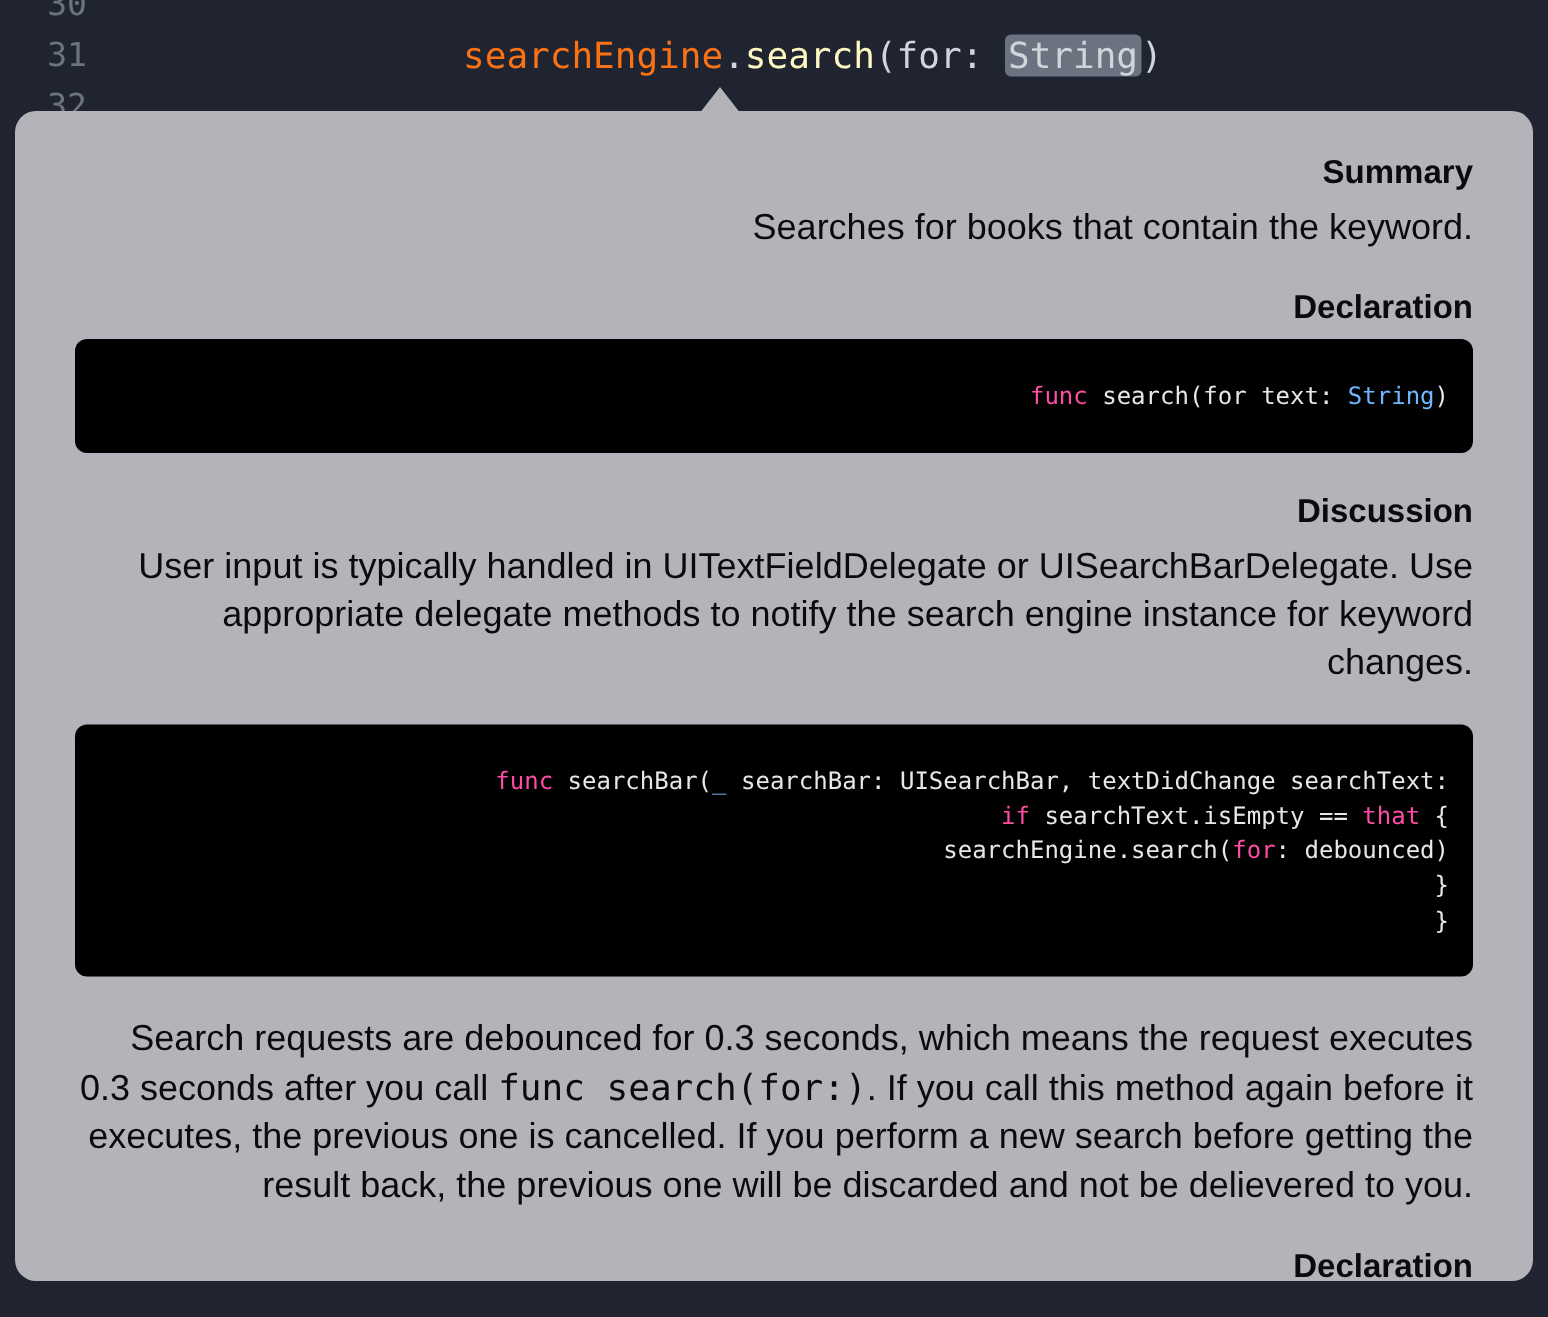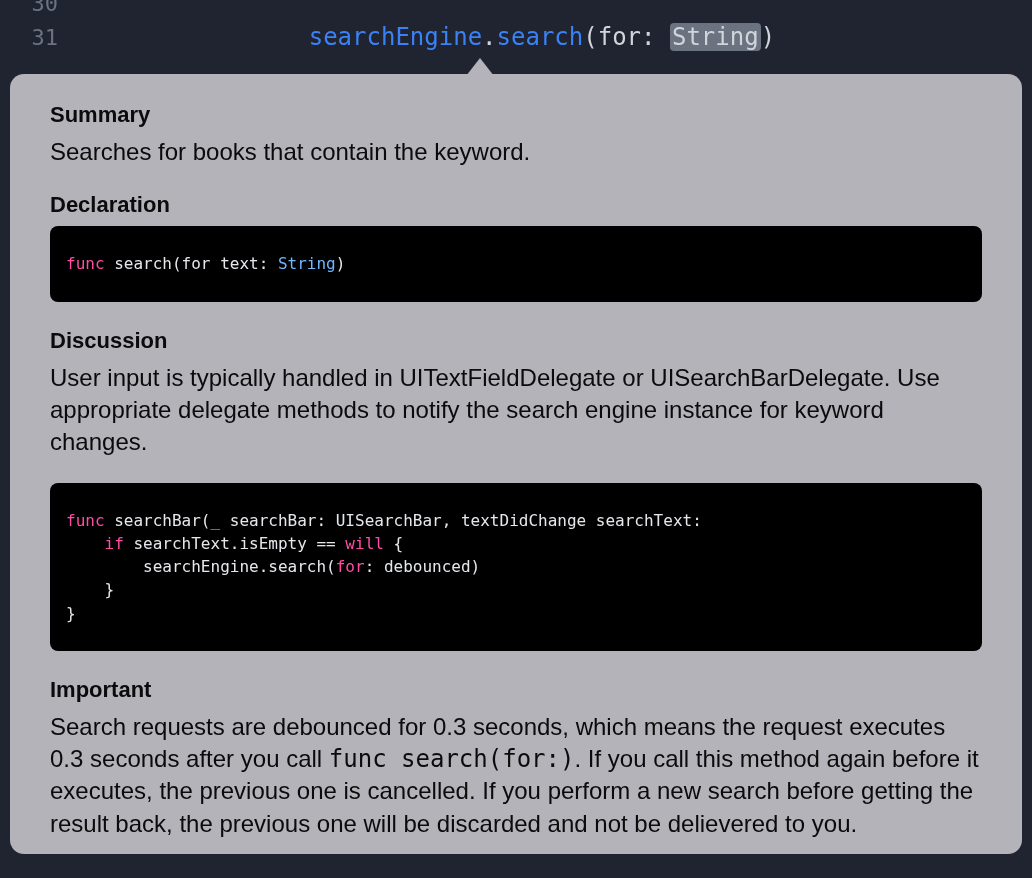--- a/index.html
+++ b/index.html
@@ -34,7 +34,7 @@
 .code-text {
   white-space: pre;
 }
-.tok-type { color: #3b82f6; }
+.tok-type { color: #f97316; }
 .tok-member { color: #3b82f6; }
 .tok-plain { color: #d1d5db; }
 .tok-keyword-arg { color: #d1d5db; }

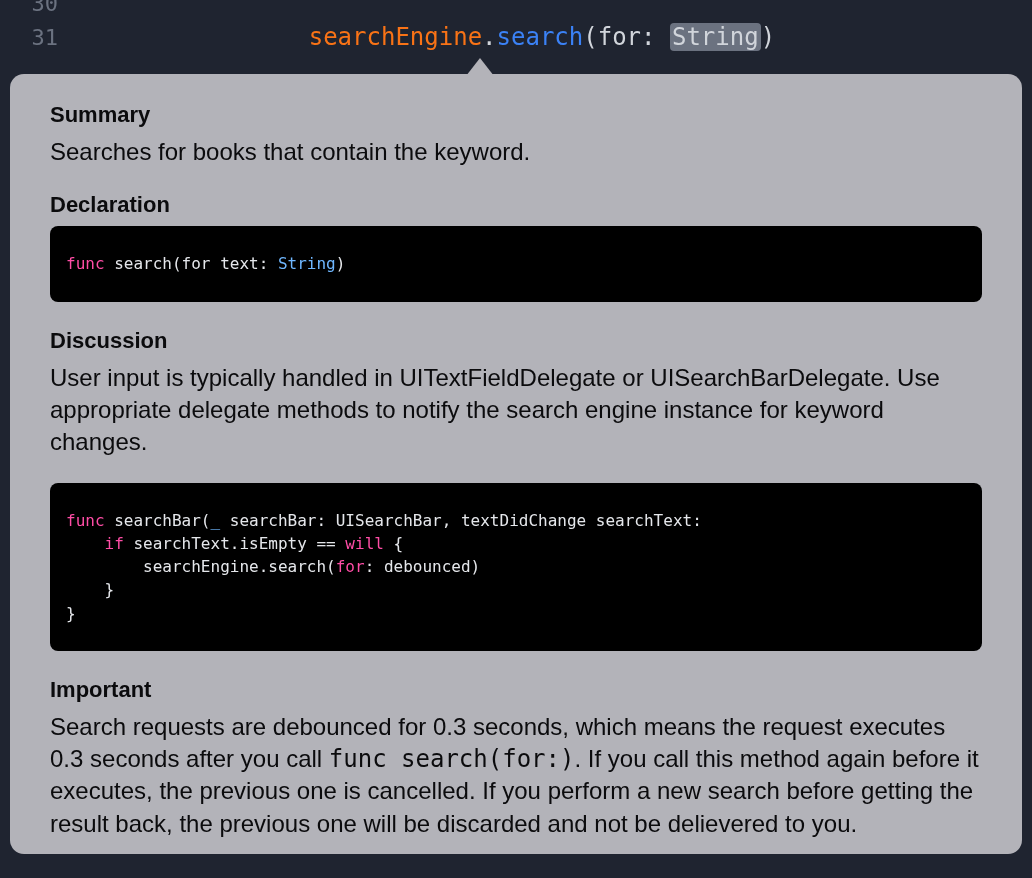--- a/index.html
+++ b/index.html
@@ -35,7 +35,7 @@
   white-space: pre;
 }
 .tok-type { color: #f97316; }
-.tok-member { color: #3b82f6; }
+.tok-member { color: #fef9c3; }
 .tok-plain { color: #d1d5db; }
 .tok-keyword-arg { color: #d1d5db; }
 .tok-typeref { color: #d1d5db; }

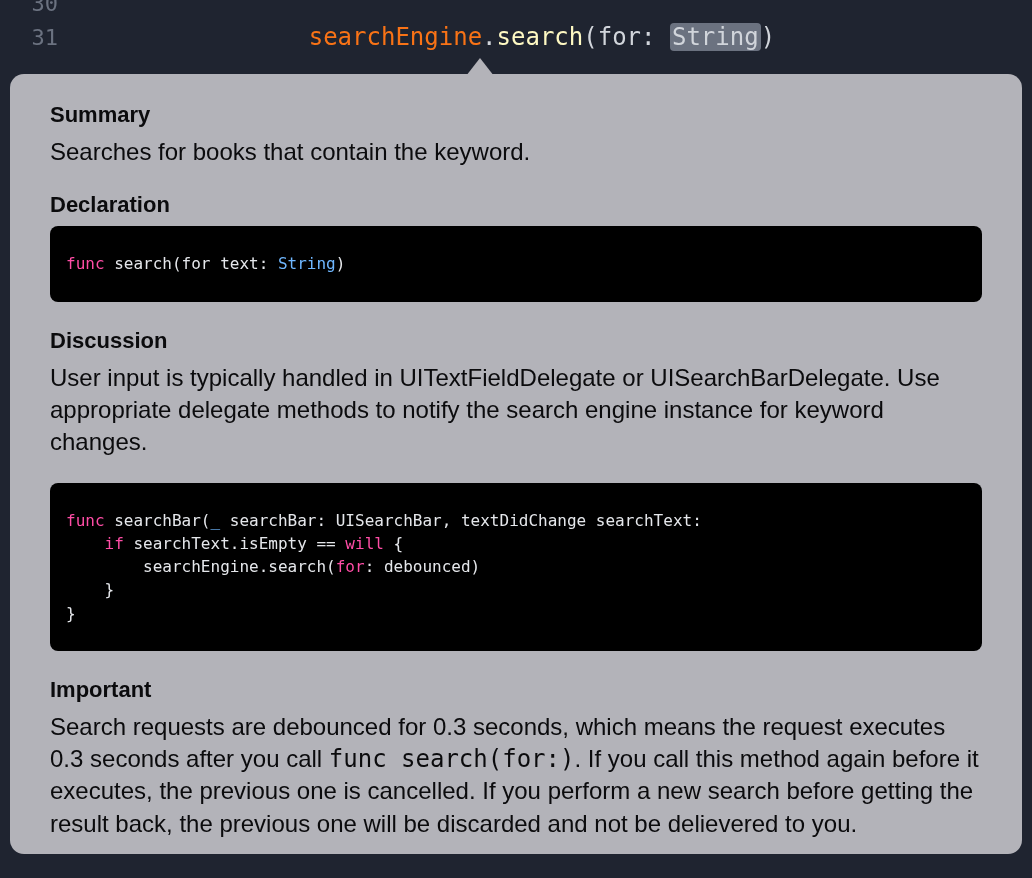--- a/index.html
+++ b/index.html
@@ -121,6 +121,9 @@
       <span class="tok-type">searchEngine</span><span class="tok-plain">.</span><span class="tok-member">search</span><span class="tok-plain">(</span><span class="tok-keyword-arg">for</span><span class="tok-plain">: </span><span class="tok-typeref tok-highlight">String</span><span class="tok-plain">)</span>
     </div>
   </div>
+  <div class="code-line">
+    <div class="gutter">32</div>
+  </div>
 
   <div class="code-line line-54">
     <div class="gutter">54</div>

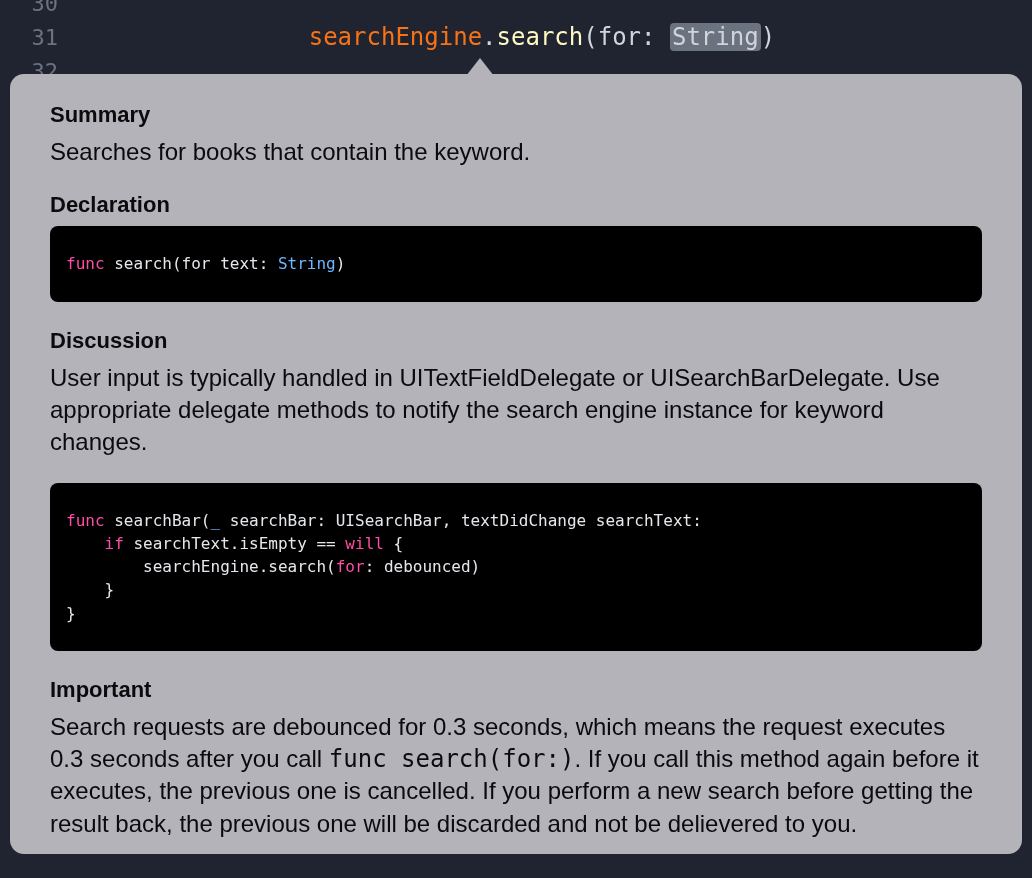--- a/index.html
+++ b/index.html
@@ -50,6 +50,7 @@
   top: 58px;
   left: 10px;
   right: 10px;
+  text-align: right;
 }
 .popover-arrow {
   width: 0; height: 0;

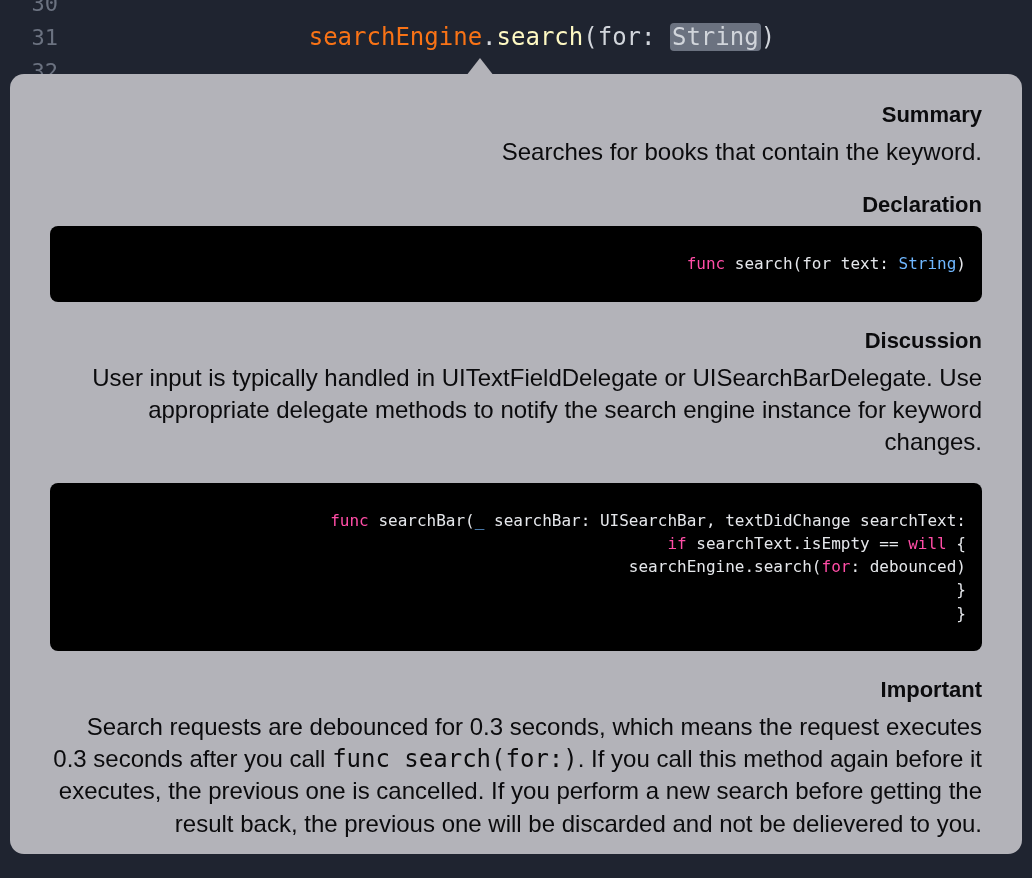--- a/index.html
+++ b/index.html
@@ -144,7 +144,7 @@
     <div class="sec-heading">Discussion</div>
     <div class="sec-text">User input is typically handled in UITextFieldDelegate or UISearchBarDelegate. Use appropriate delegate methods to notify the search engine instance for keyword changes.</div>
     <div class="code-block"><span class="kw">func</span><span> searchBar(</span><span class="underscore">_</span><span> searchBar: UISearchBar, textDidChange searchText:</span>
-<span>    </span><span class="kw">if</span><span> searchText.isEmpty == </span><span class="kw">will</span><span> {</span>
+<span>    </span><span class="kw">if</span><span> searchText.isEmpty == </span><span class="kw">that</span><span> {</span>
 <span>        searchEngine.search(</span><span class="arg">for</span><span>: debounced)</span>
 <span>    }</span>
 <span>}</span></div>

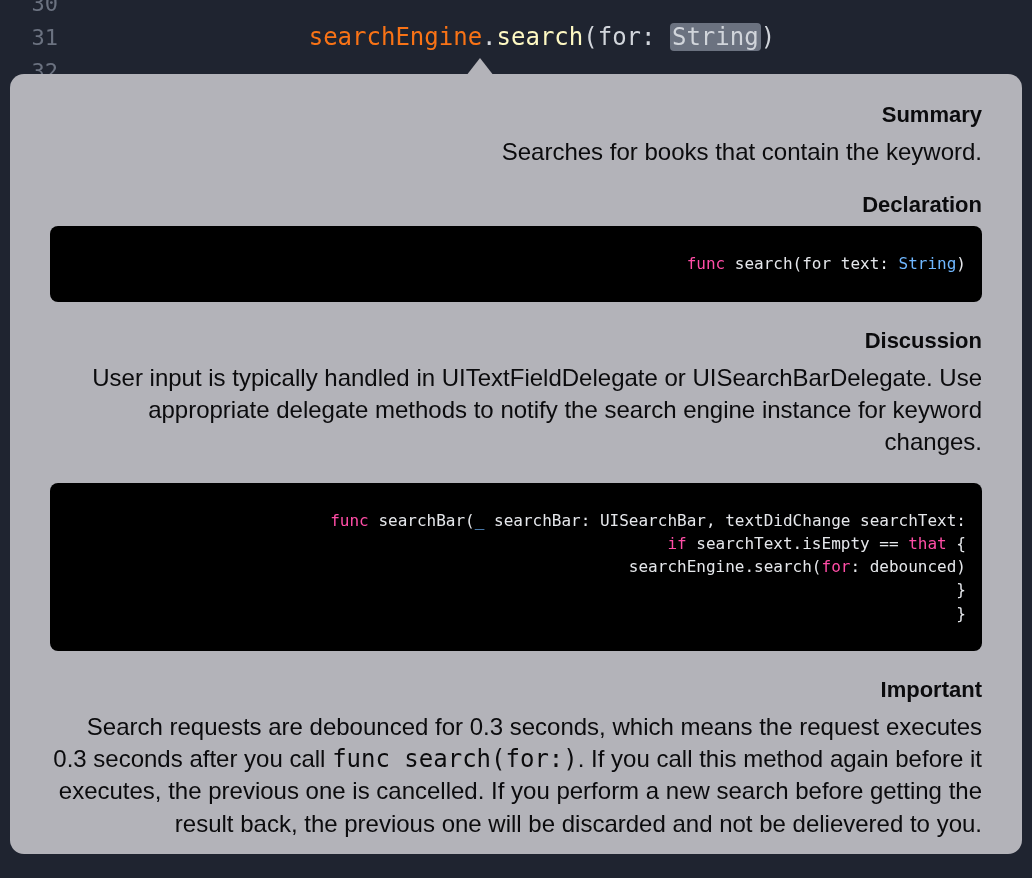--- a/index.html
+++ b/index.html
@@ -149,7 +149,6 @@
 <span>    }</span>
 <span>}</span></div>
 
-    <div class="sec-heading">Important</div>
     <div class="sec-text">
       <span>Search requests are debounced for 0.3 seconds, which means the request executes 0.3 seconds after you call </span><span class="inline-code">func search(for:)</span><span>. If you call this method again before it executes, the previous one is cancelled. If you perform a new search before getting the result back, the previous one will be discarded and not be delievered to you.</span>
     </div>

